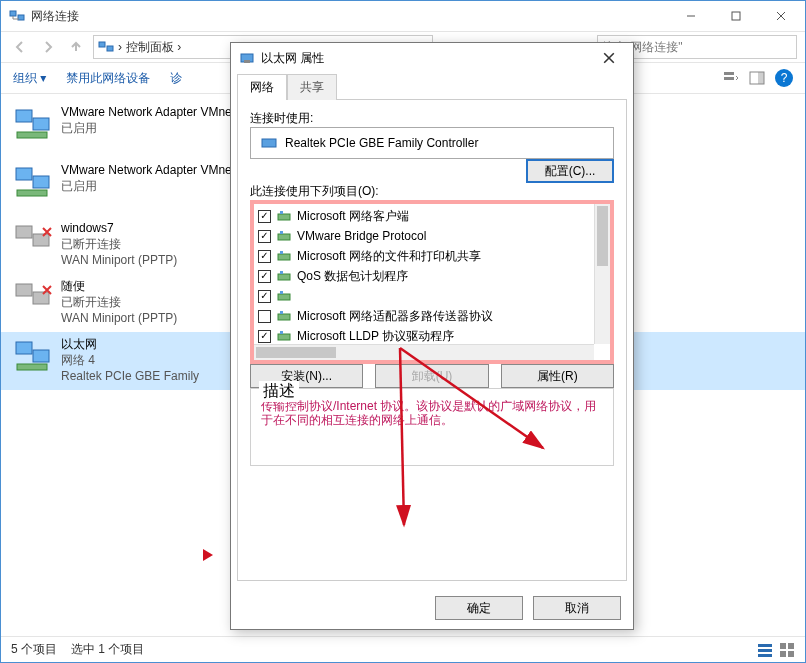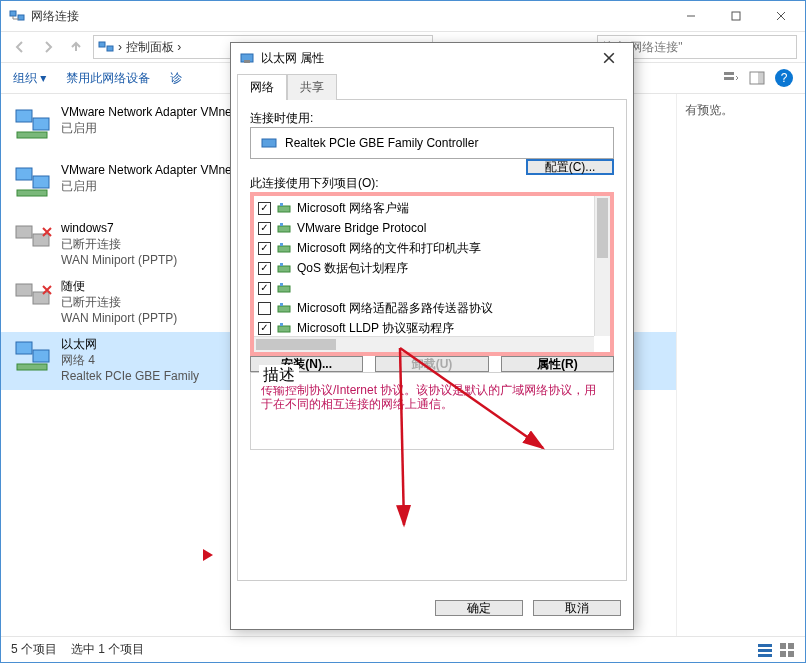--- a/index.html
+++ b/index.html
@@ -213,9 +213,6 @@
           </div>
       </div>
     </div>
-    <div class="right-pane">
-      <span>有预览。</span>
-    </div>
   </div>
 
   <div class="statusbar">

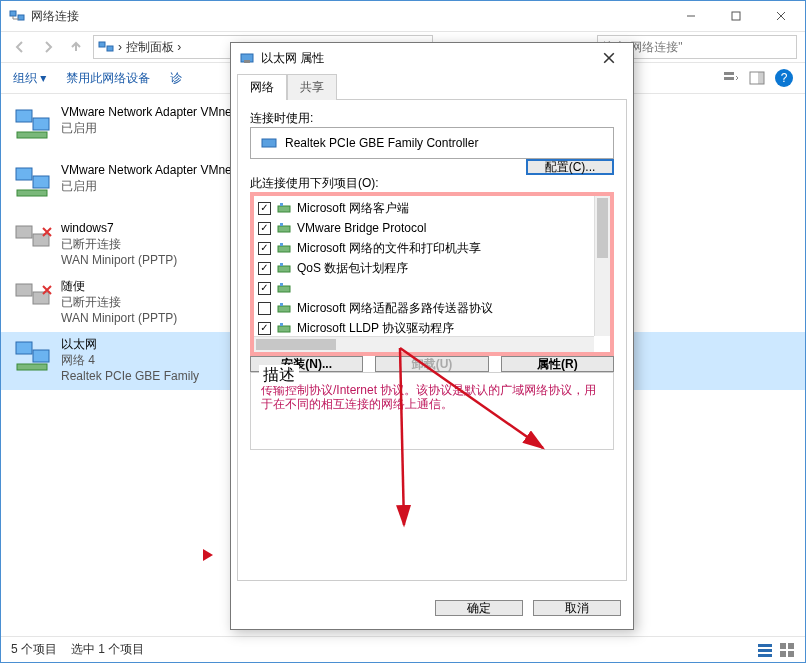--- a/index.html
+++ b/index.html
@@ -47,7 +47,7 @@
 .lbl { color:#000; }
 .ctrlbox { border:1px solid #aaa; height:32px; display:flex; align-items:center; padding:0 10px; gap:8px; }
 .cfg-row { display:flex; justify-content:flex-end; }
-.btn { min-width:88px; height:16px; border:1px solid #888; background:#e9e9e9; font-size:12px; display:inline-flex; align-items:center; justify-content:center; padding:0 10px; }
+.btn { min-width:88px; height:24px; border:1px solid #888; background:#e9e9e9; font-size:12px; display:inline-flex; align-items:center; justify-content:center; padding:0 10px; }
 .btn.default { border:2px solid #2673c8; }
 .btn.disabled { color:#aaa; }
 .listbox { border:4px solid #fca5a5; height:164px; position:relative; overflow:hidden; }

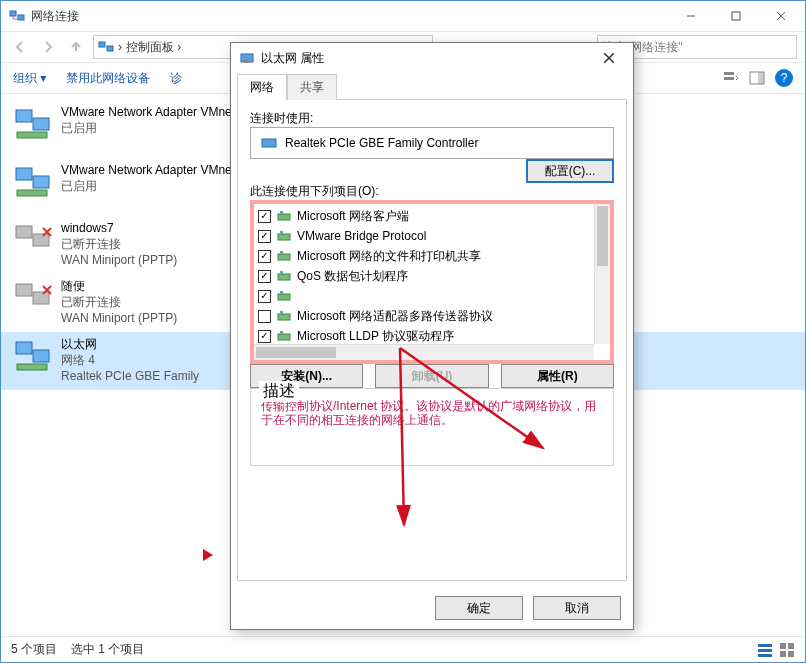--- a/index.html
+++ b/index.html
@@ -62,7 +62,7 @@
 .hscroll { position:absolute; left:0; right:16px; bottom:0; height:16px; background:#f0f0f0; border-top:1px solid #ddd; }
 .hscroll .thumb { position:absolute; top:2px; bottom:2px; left:2px; width:80px; background:#c7c7c7; }
 .btn-row { display:flex; gap:12px; }
-.btn-row .btn { flex:1;font-weight:bold; }
+.btn-row .btn { flex:1; }
 .group { border:1px solid #d0d0d0; padding:10px; position:relative; height:78px; }
 .group .gtitle { position:absolute; top:-8px; left:8px; background:#fff; padding:0 4px; font-size:16px; }
 .group .gtext { font-size:12px; color:#be185d; line-height:14px; }

